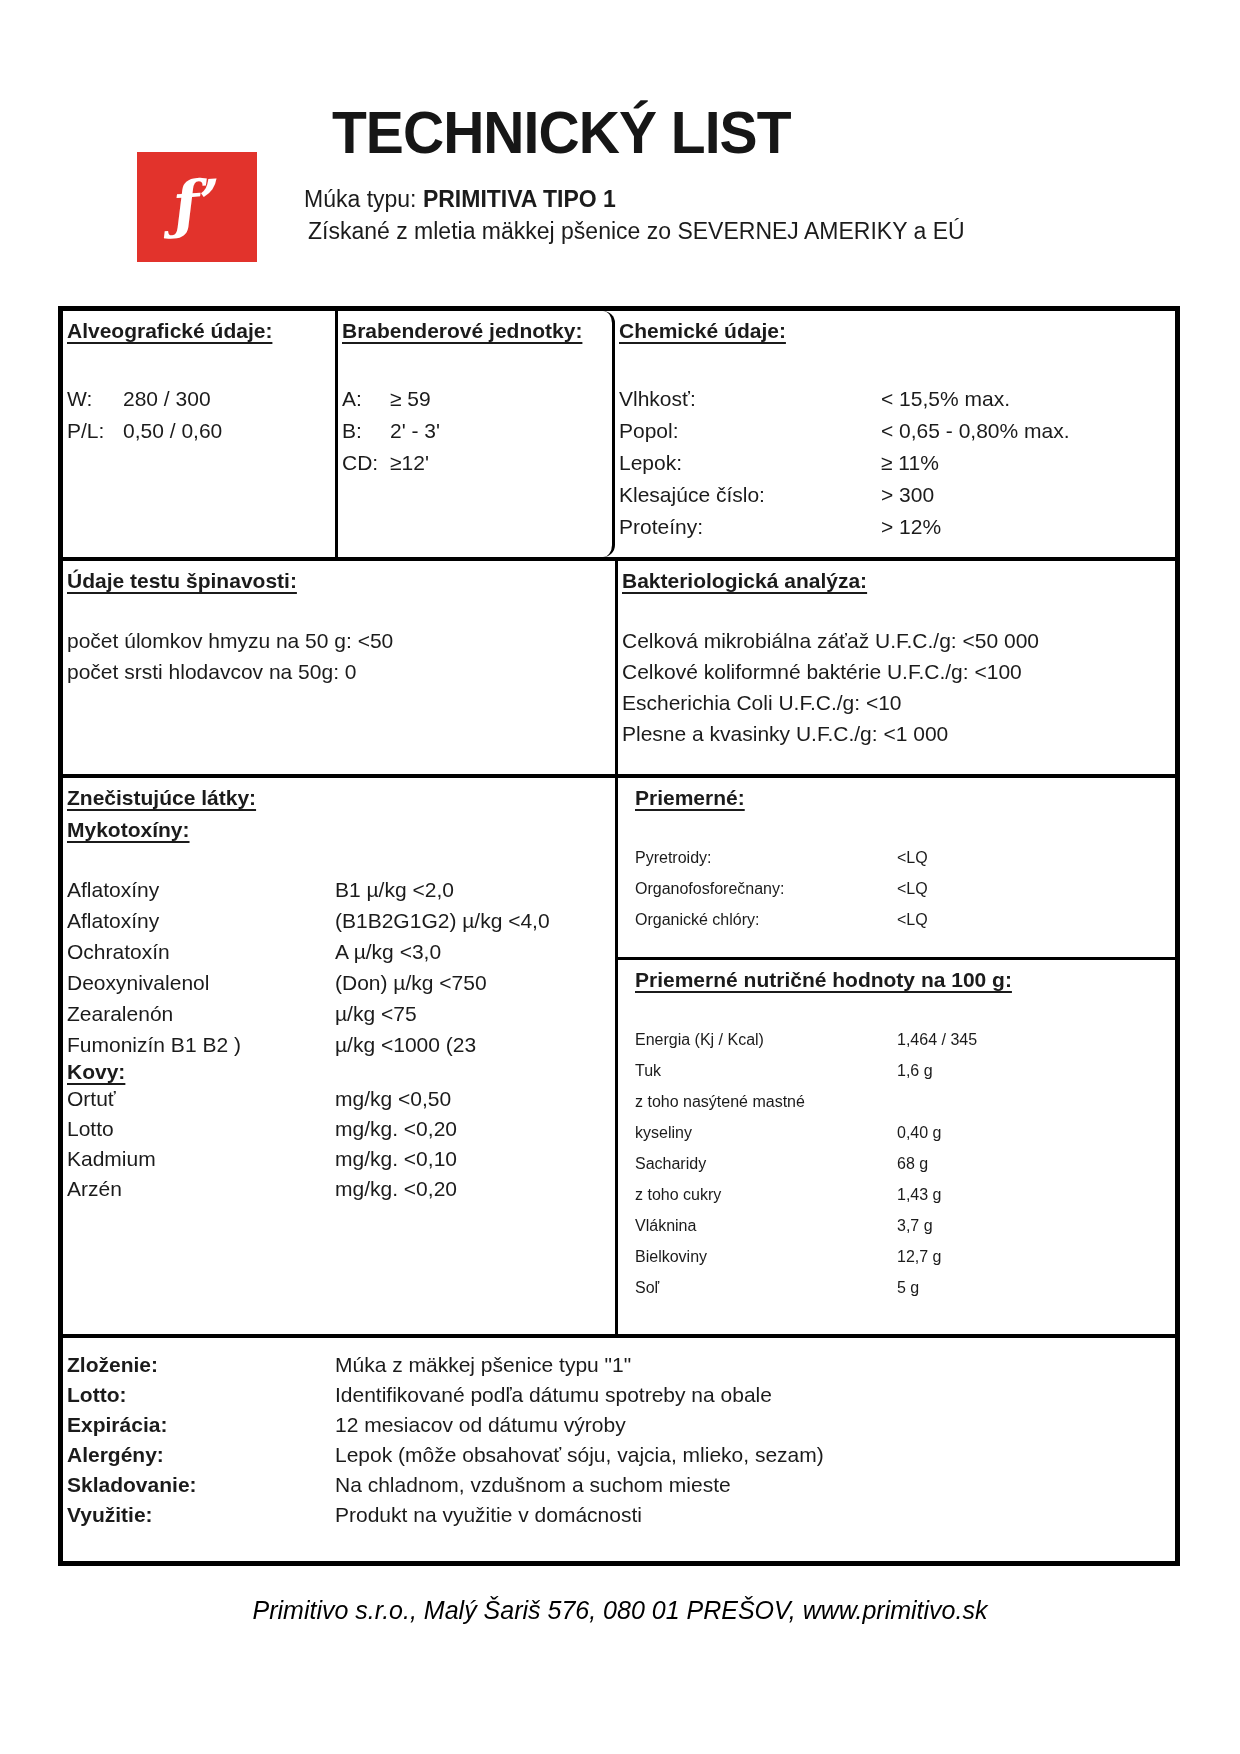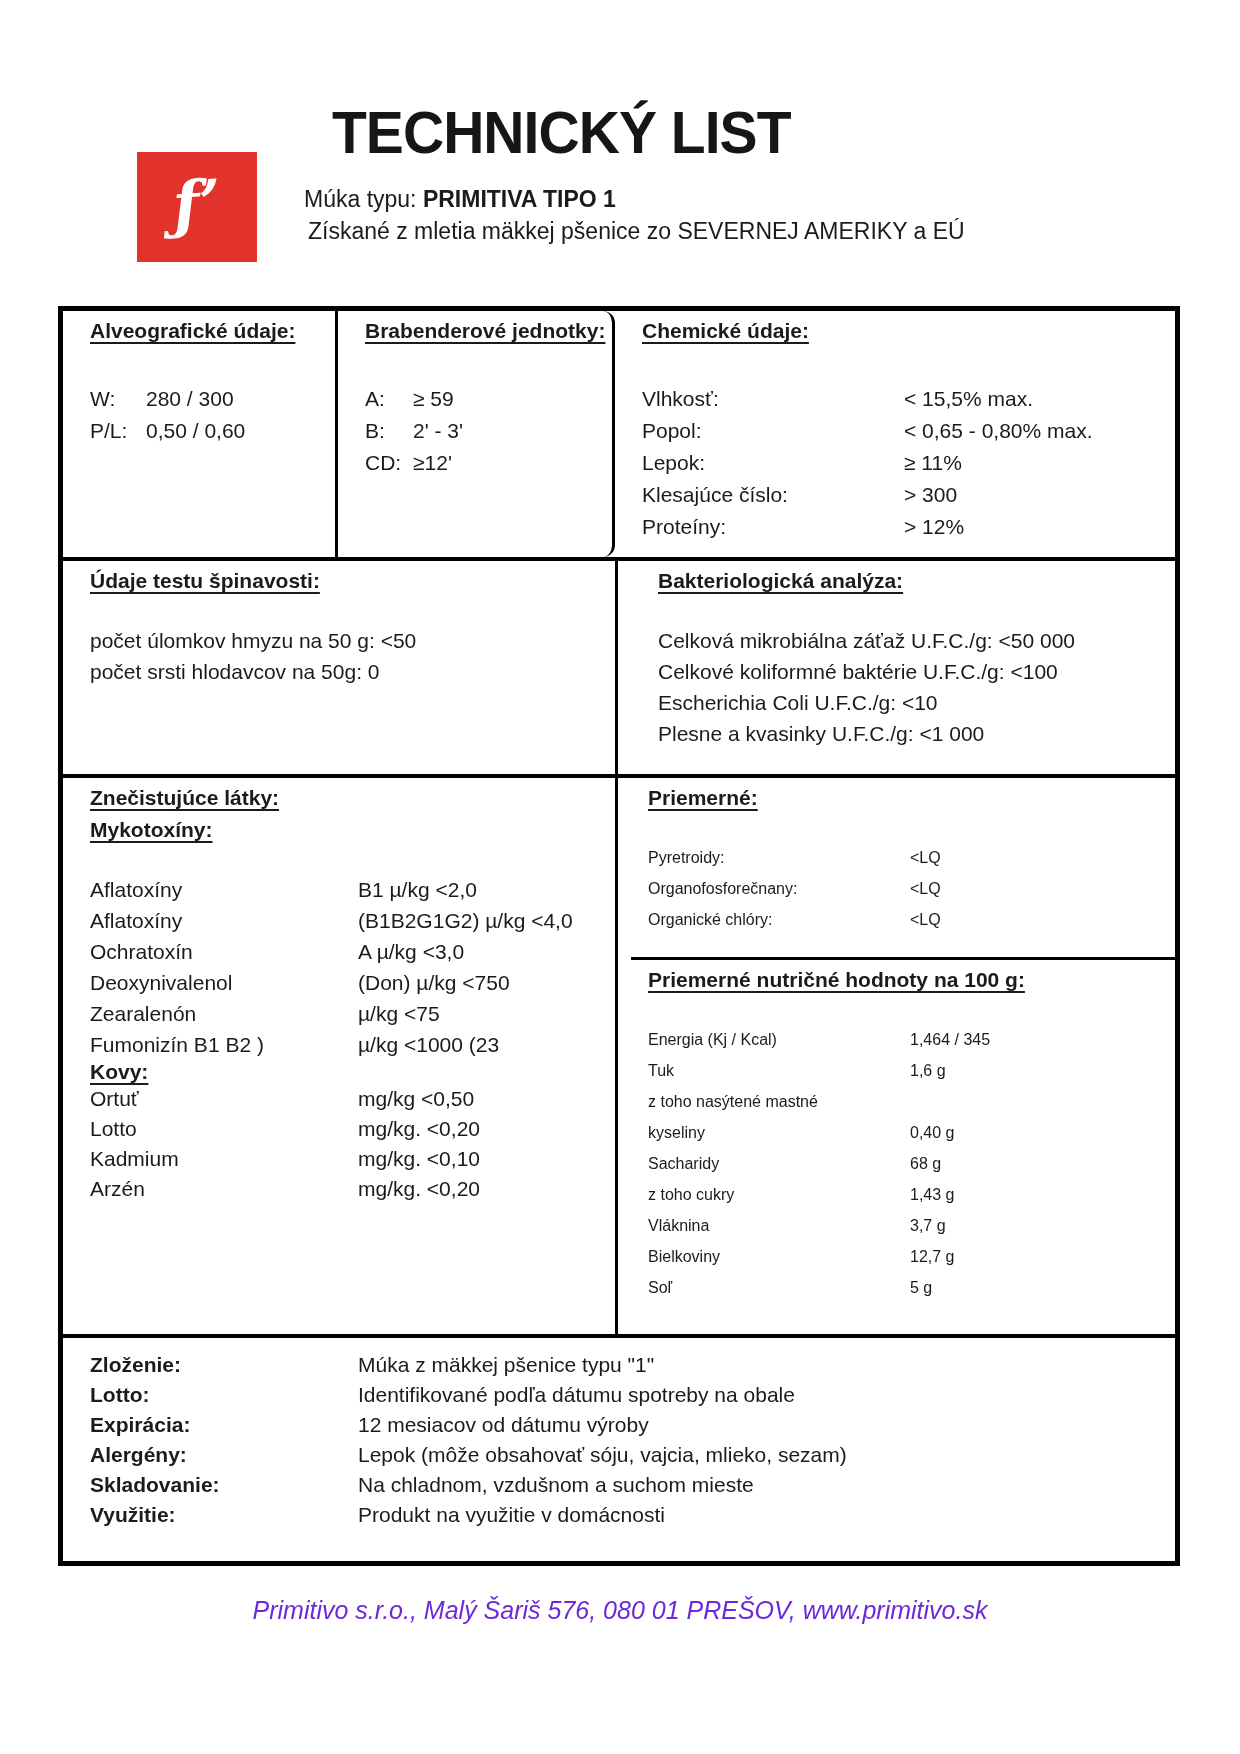--- a/index.html
+++ b/index.html
@@ -33,7 +33,7 @@
   }
   .trow { display:flex; }
   .trow + .trow { border-top:4px solid #000;gap:13px; }
-  .cell { box-sizing:border-box; padding:8px 12px 0 27px; font-size:21px; }
+  .cell { box-sizing:border-box; padding:8px 12px 0 4px; font-size:21px; }
   .vline { border-right:3px solid #000; }
   h3.cellhead {
     margin:0; font-size:21px; font-weight:bold; text-decoration:underline;

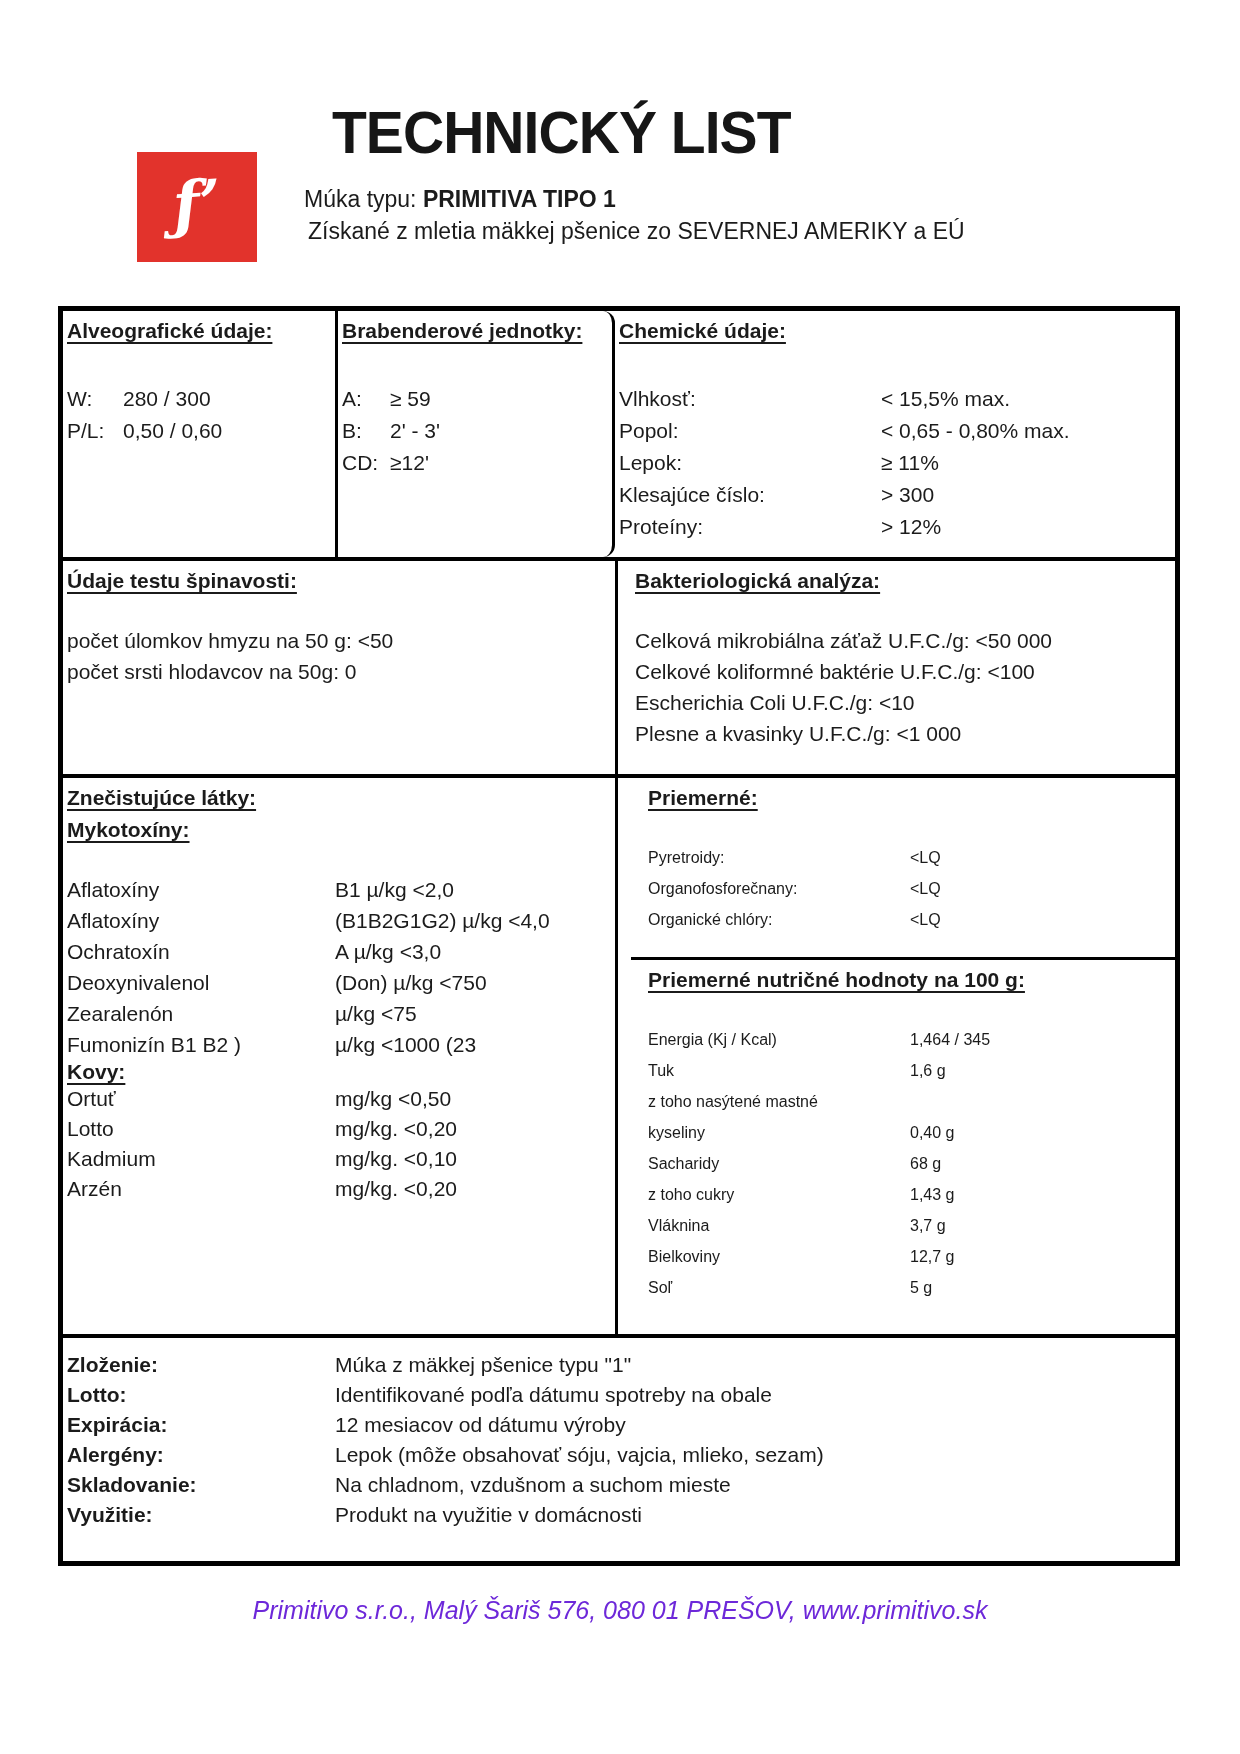--- a/index.html
+++ b/index.html
@@ -32,7 +32,7 @@
     border:5px solid #000; background:#fff;
   }
   .trow { display:flex; }
-  .trow + .trow { border-top:4px solid #000;gap:13px; }
+  .trow + .trow { border-top:4px solid #000; }
   .cell { box-sizing:border-box; padding:8px 12px 0 4px; font-size:21px; }
   .vline { border-right:3px solid #000; }
   h3.cellhead {

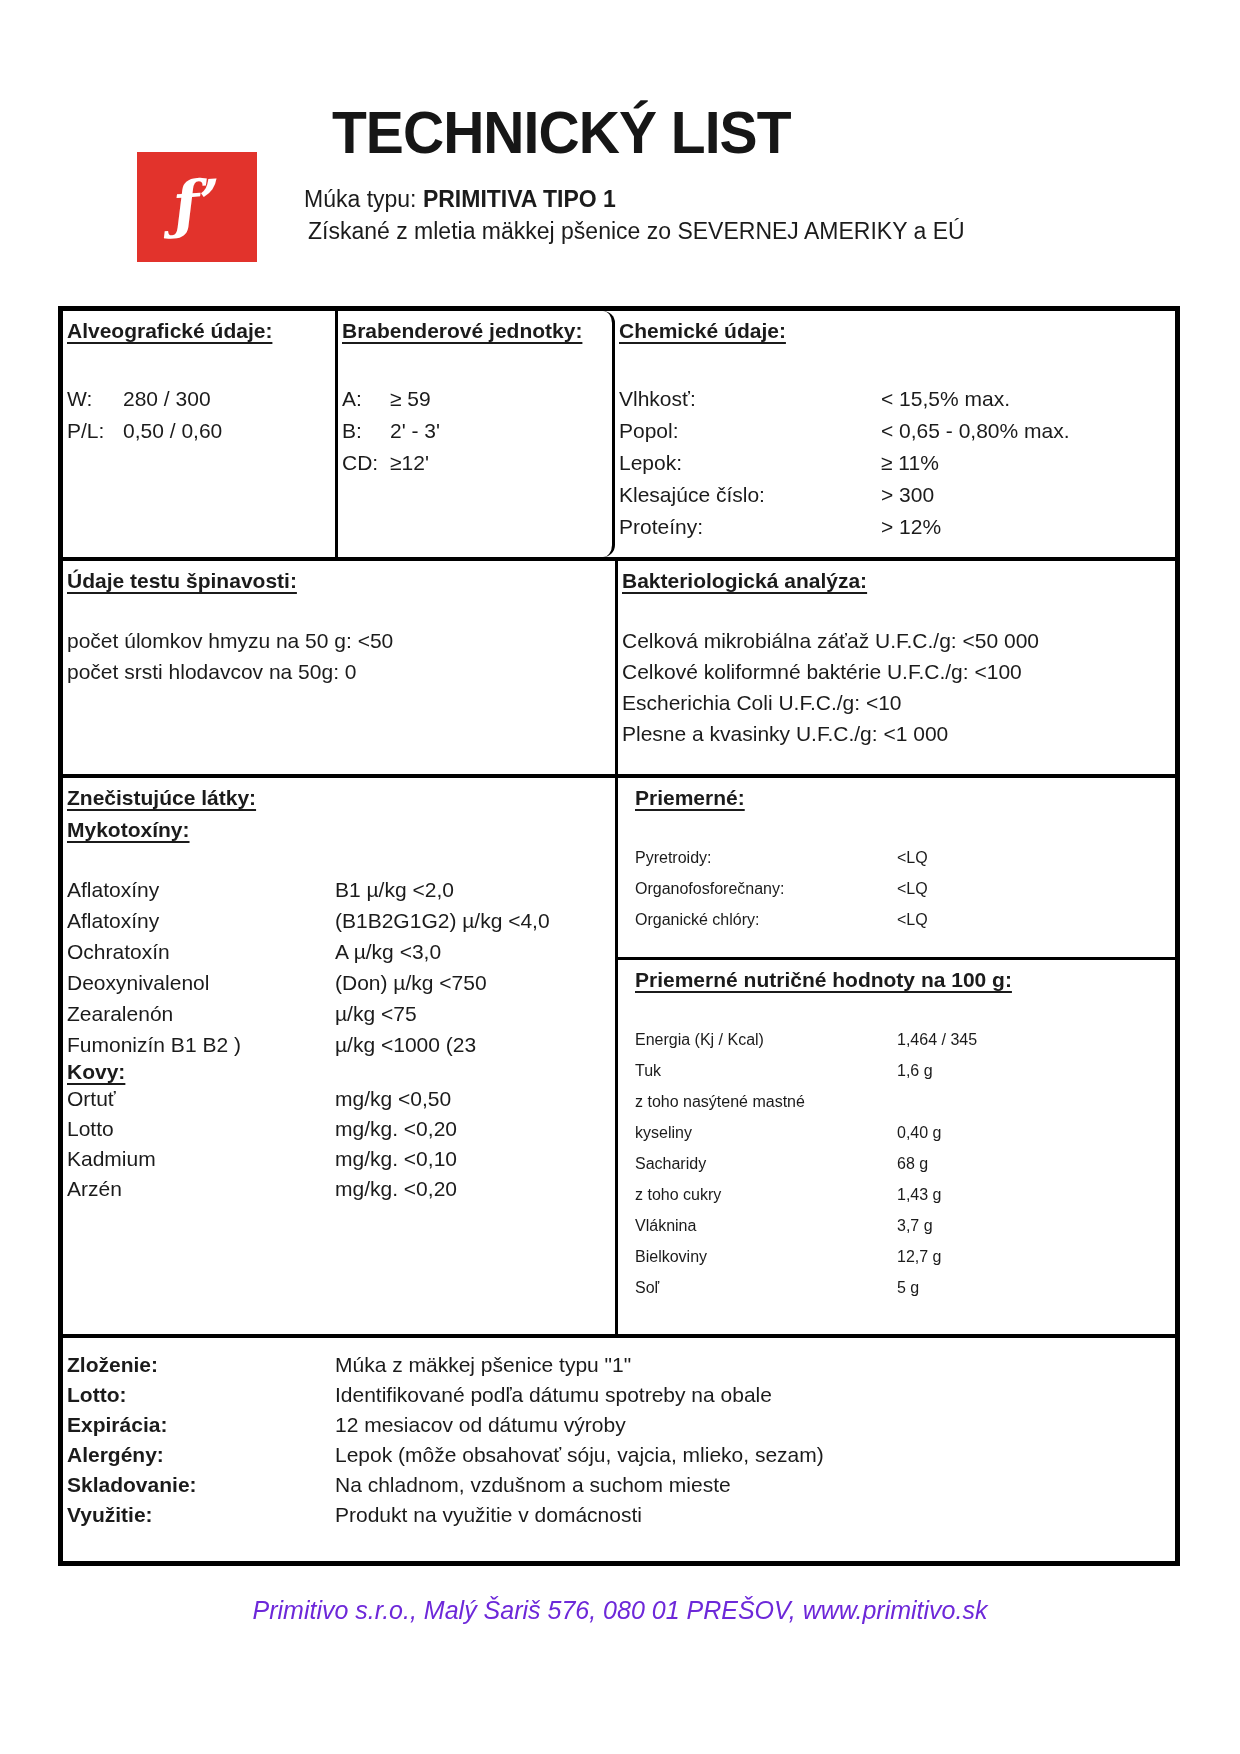--- a/index.html
+++ b/index.html
@@ -70,7 +70,7 @@
   
   .footer {
     position:absolute; left:0; top:1596px; width:1240px; text-align:center;
-    font-size:25px; font-style:italic; font-weight:500; color:#6d28d9;
+    font-size:25px; font-style:italic; font-weight:500; color:#000000;
   }
 </style>
 </head>

